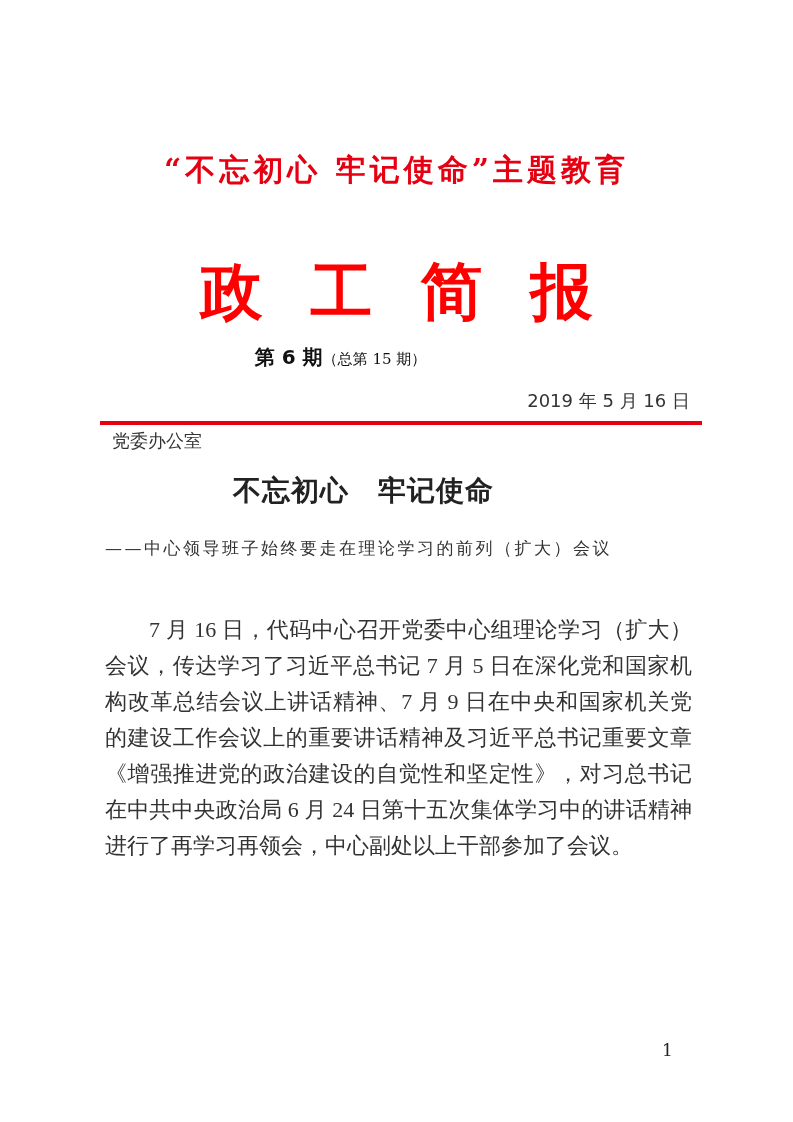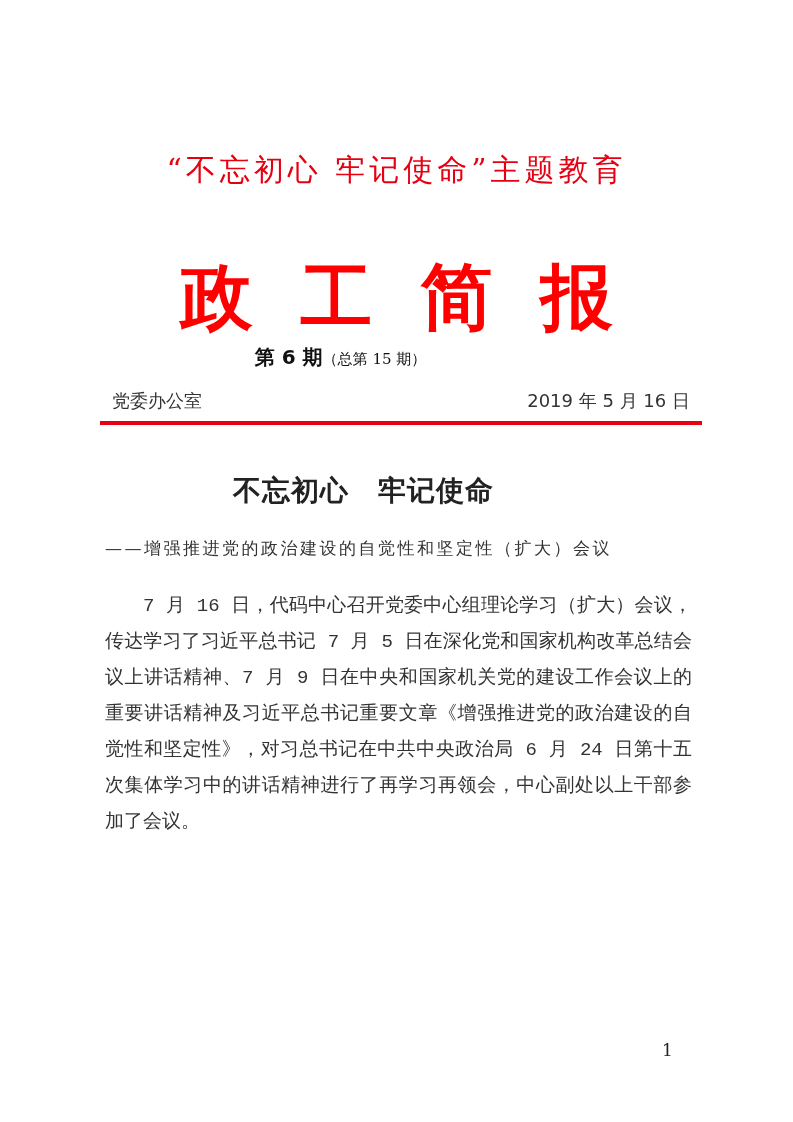--- a/index.html
+++ b/index.html
@@ -4,7 +4,7 @@
   <style>
     html, body { margin: 0; padding: 0; background: #ffffff; }
     body { width: 793px; height: 1122px; position: relative; overflow: hidden; font-family: "DejaVu Serif", serif; color: #222; }
-    .topic { position: absolute; top: 150px; left: 0; width: 793px; text-align: center; color: #e60012; font-size: 30px; letter-spacing: 4px; font-family: "DejaVu Serif", serif; }
+    .topic { position: absolute; top: 150px; left: 0; width: 793px; text-align: center; color: #e60012; font-size: 30px; letter-spacing: 4px; font-family: "DejaVu Serif", serif; font-weight: bold; }
     .masthead { position: absolute; top: 250px; left: 0; width: 793px; text-align: center; color: #ff0000; font-size: 72px; font-weight: bold; font-family: "DejaVu Serif", serif; }
     .masthead span { display: inline-block; margin: 0 24px; }
     .issue { position: absolute; top: 344px; left: 0; width: 681px; text-align: center; font-size: 20px; color: #111; }

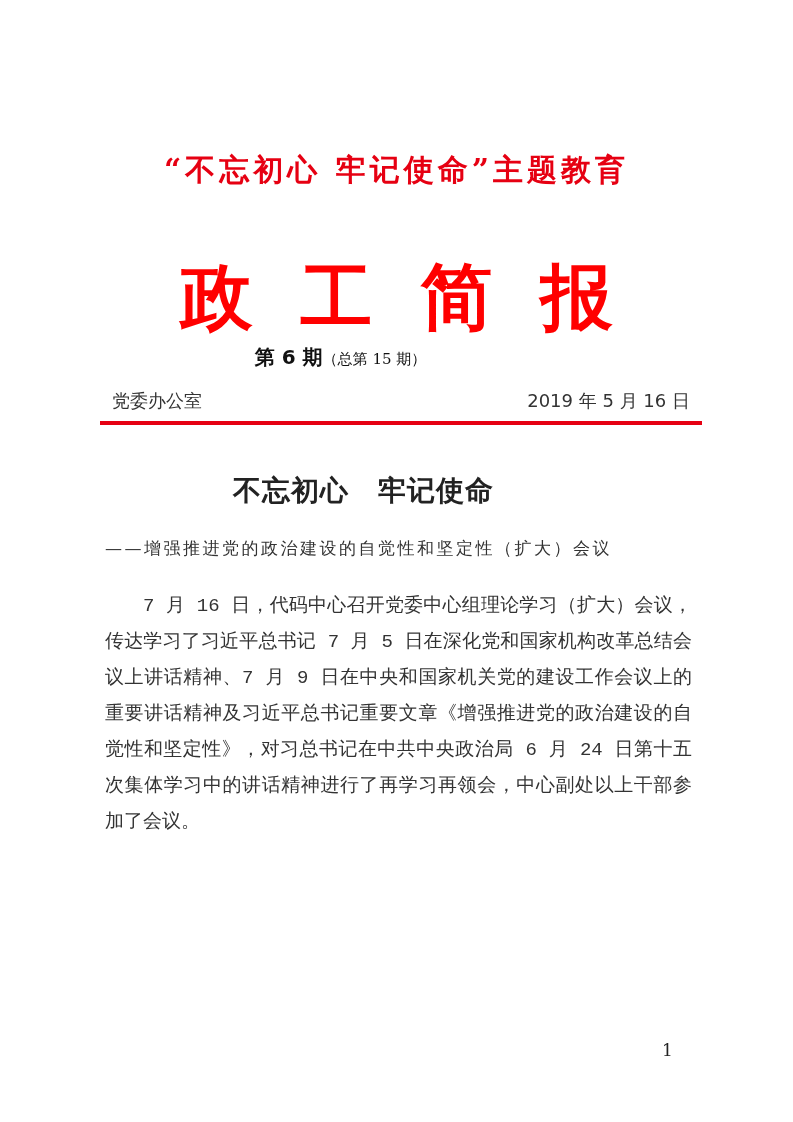--- a/index.html
+++ b/index.html
@@ -5,7 +5,7 @@
     html, body { margin: 0; padding: 0; background: #ffffff; }
     body { width: 793px; height: 1122px; position: relative; overflow: hidden; font-family: "DejaVu Serif", serif; color: #222; }
     .topic { position: absolute; top: 150px; left: 0; width: 793px; text-align: center; color: #e60012; font-size: 30px; letter-spacing: 4px; font-family: "DejaVu Serif", serif; font-weight: bold; }
-    .masthead { position: absolute; top: 250px; left: 0; width: 793px; text-align: center; color: #ff0000; font-size: 72px; font-weight: bold; font-family: "DejaVu Serif", serif; }
+    .masthead { position: absolute; top: 250px; left: 0; width: 793px; text-align: center; color: #ff0000; font-size: 62px; font-weight: bold; font-family: "DejaVu Serif", serif; }
     .masthead span { display: inline-block; margin: 0 24px; }
     .issue { position: absolute; top: 344px; left: 0; width: 681px; text-align: center; font-size: 20px; color: #111; }
     .issue .main { font-weight: bold; font-family: "DejaVu Sans", sans-serif; }

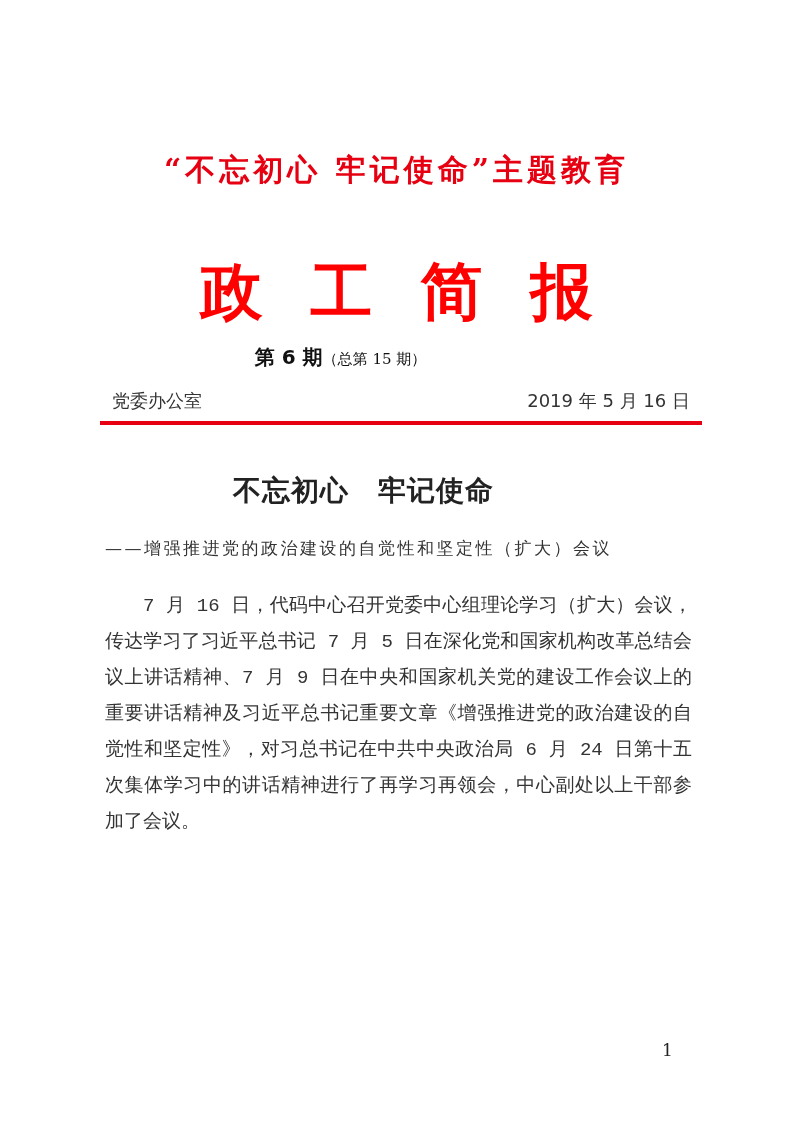--- a/index.html
+++ b/index.html
@@ -11,7 +11,7 @@
     .issue .main { font-weight: bold; font-family: "DejaVu Sans", sans-serif; }
     .issue .total { font-size: 15px; }
     .meta-row { position: absolute; top: 389px; left: 112px; width: 578px; font-size: 18px; color: #333; font-family: "DejaVu Sans", sans-serif; }
-    .meta-row .left { position: absolute; left: 0; }
+    .meta-row .left { position: absolute; left: 0; margin-top: 40px; }
     .meta-row .right { position: absolute; right: 0; }
     .rule { position: absolute; top: 421px; left: 100px; width: 602px; height: 4px; background: #e60012; }
     .title { position: absolute; top: 472px; left: 0; width: 727px; text-align: center; font-size: 28px; font-weight: bold; color: #222; letter-spacing: 1px; }

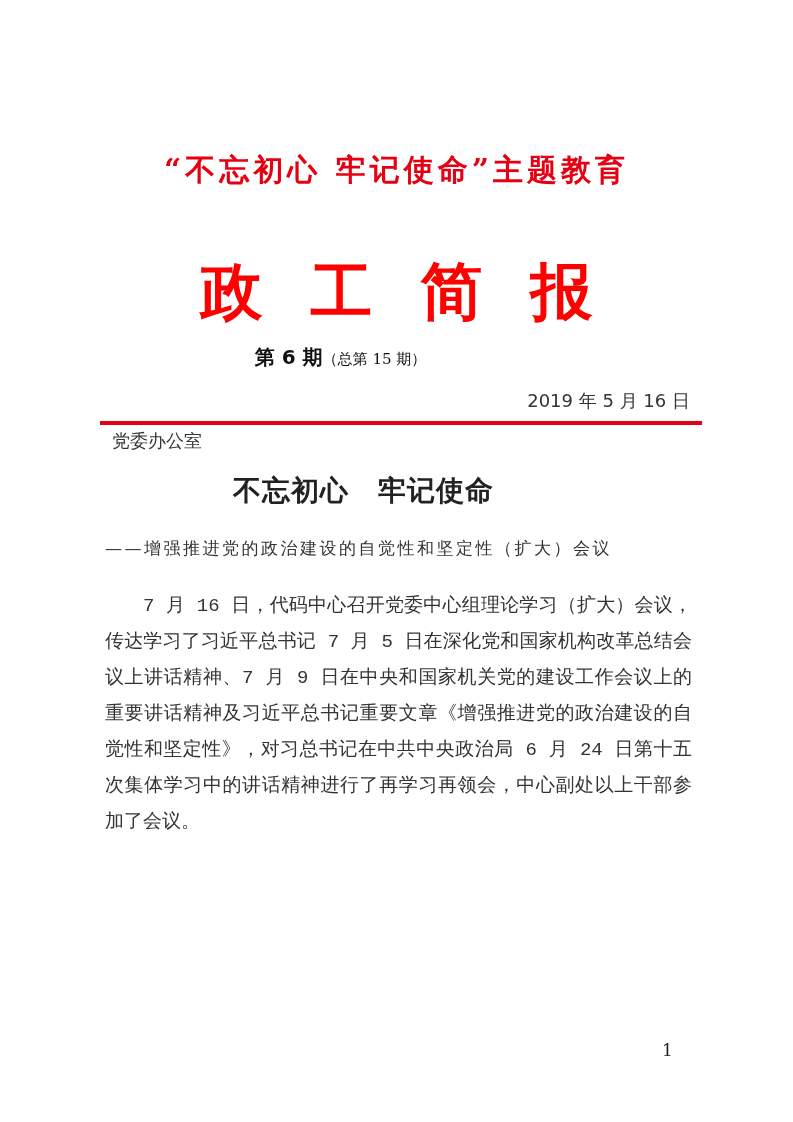--- a/index.html
+++ b/index.html
@@ -41,7 +41,7 @@
 <div class="rule"></div>
 
 <div class="title">不忘初心　牢记使命</div>
-<div class="subtitle">——增强推进党的政治建设的自觉性和坚定性（扩大）会议</div>
+<div class="subtitle">——中心领导班子始终要走在理论学习的前列（扩大）会议</div>
 
 <div class="body">
   <p>7 月 16 日，代码中心召开党委中心组理论学习（扩大）会议，传达学习了习近平总书记 7 月 5 日在深化党和国家机构改革总结会议上讲话精神、7 月 9 日在中央和国家机关党的建设工作会议上的重要讲话精神及习近平总书记重要文章《增强推进党的政治建设的自觉性和坚定性》，对习总书记在中共中央政治局 6 月 24 日第十五次集体学习中的讲话精神进行了再学习再领会，中心副处以上干部参加了会议。</p>

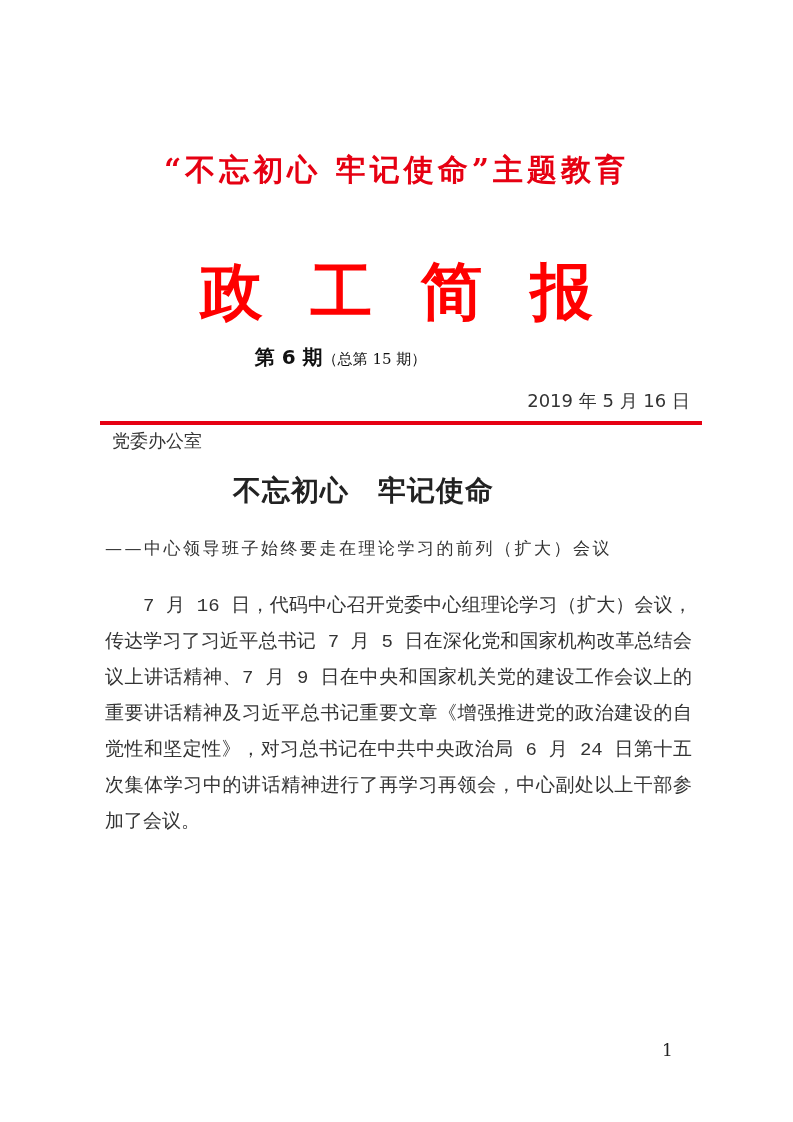--- a/index.html
+++ b/index.html
@@ -16,7 +16,7 @@
     .rule { position: absolute; top: 421px; left: 100px; width: 602px; height: 4px; background: #e60012; }
     .title { position: absolute; top: 472px; left: 0; width: 727px; text-align: center; font-size: 28px; font-weight: bold; color: #222; letter-spacing: 1px; }
     .subtitle { position: absolute; top: 537px; left: 105px; font-size: 17px; color: #333; letter-spacing: 2.5px; }
-    .body { position: absolute; top: 588px; left: 105px; width: 587px; font-size: 19px; line-height: 36px; color: #333; font-family: Liberation Mono, monospace; }
+    .body { position: absolute; top: 612px; left: 105px; width: 587px; font-size: 22px; line-height: 36px; color: #333; font-family: Liberation Serif, serif; }
     .body p { margin: 0; text-indent: 2em; text-align: justify; }
     .page-num { position: absolute; top: 1040px; left: 662px; font-size: 17px; color: #222; }
   </style>

